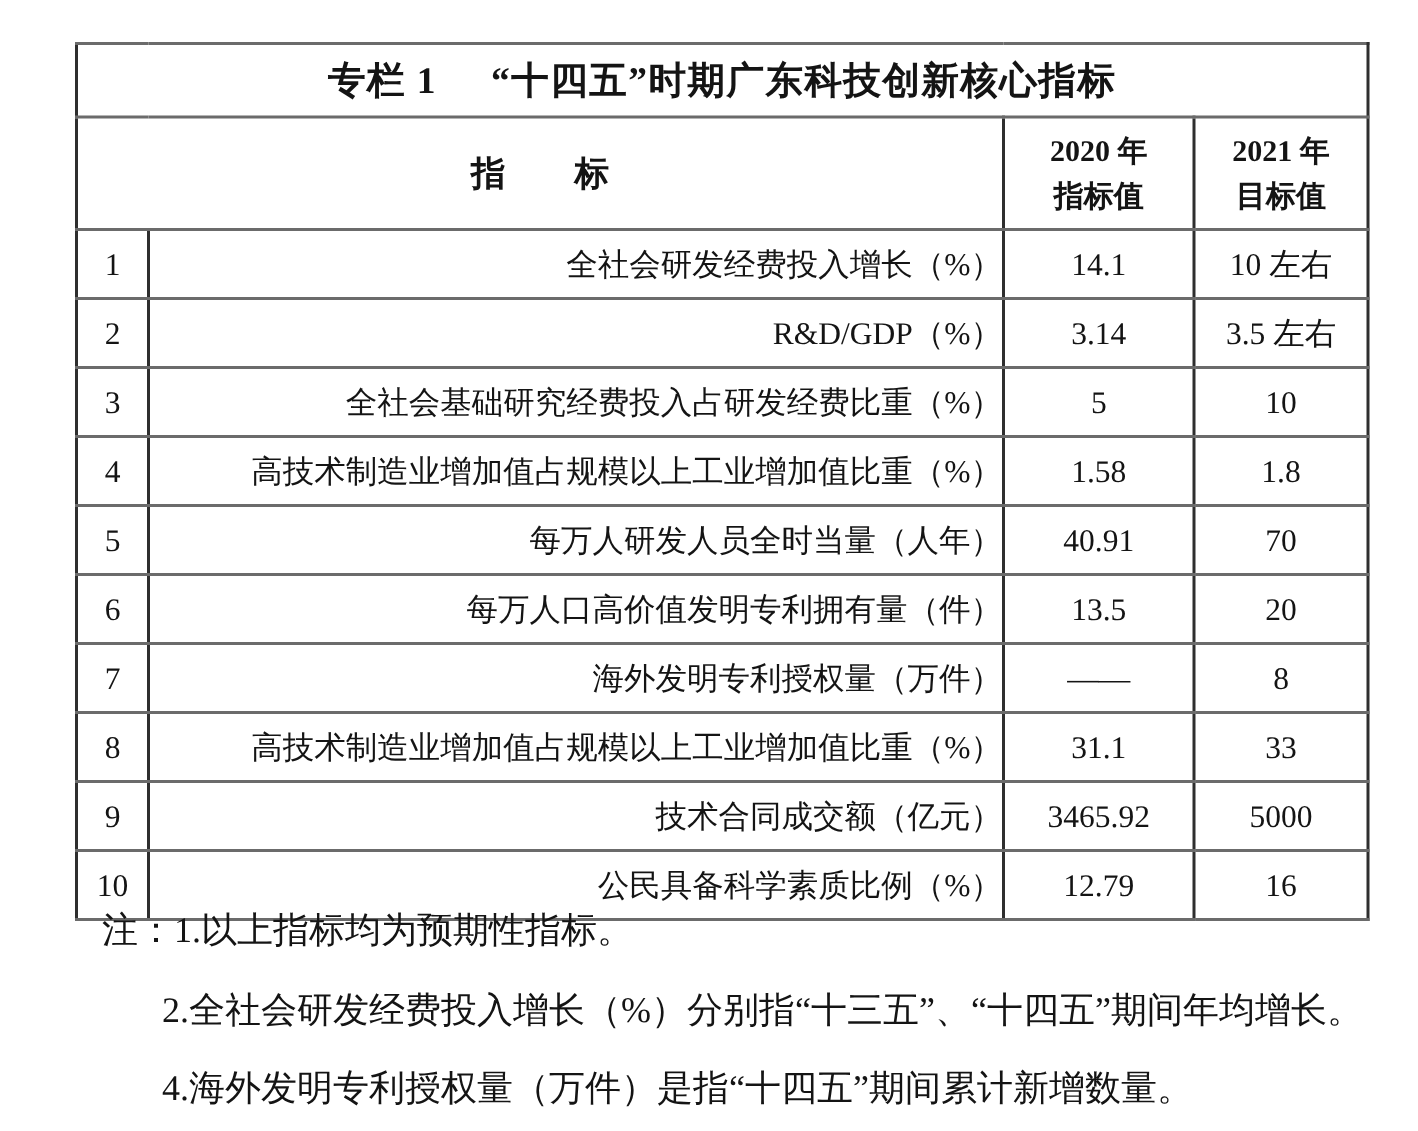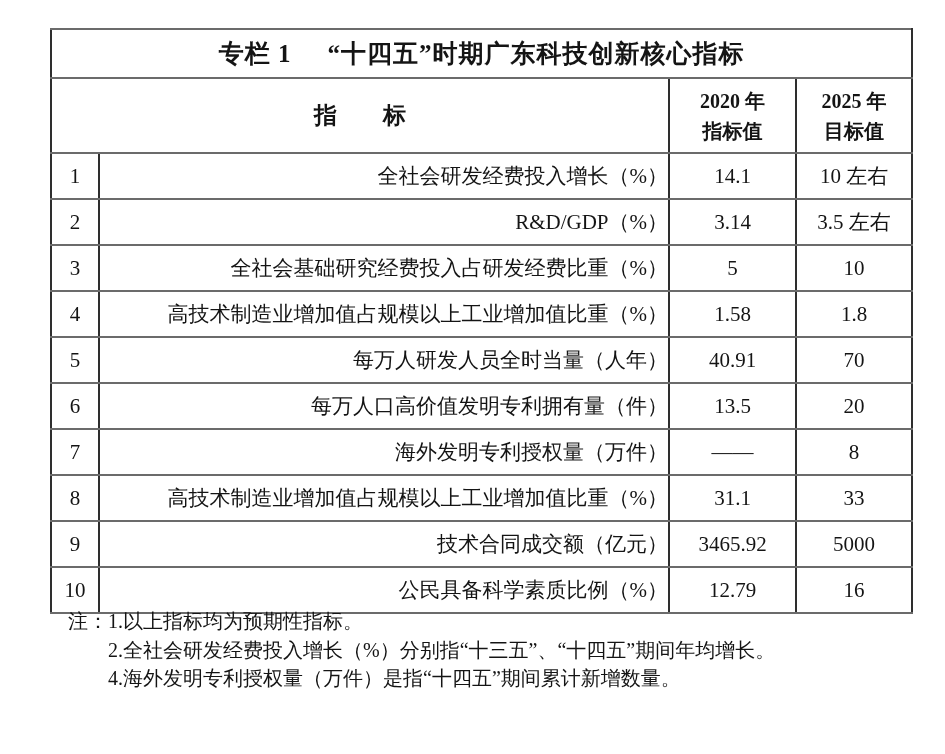--- a/index.html
+++ b/index.html
@@ -120,7 +120,7 @@
       <td colspan="2" class="head-ind">指　　标</td>
       <td class="head-year">2020 年
 指标值</td>
-      <td class="head-year">2025 年
+      <td class="head-year">2021 年
 目标值</td>
     </tr>
 

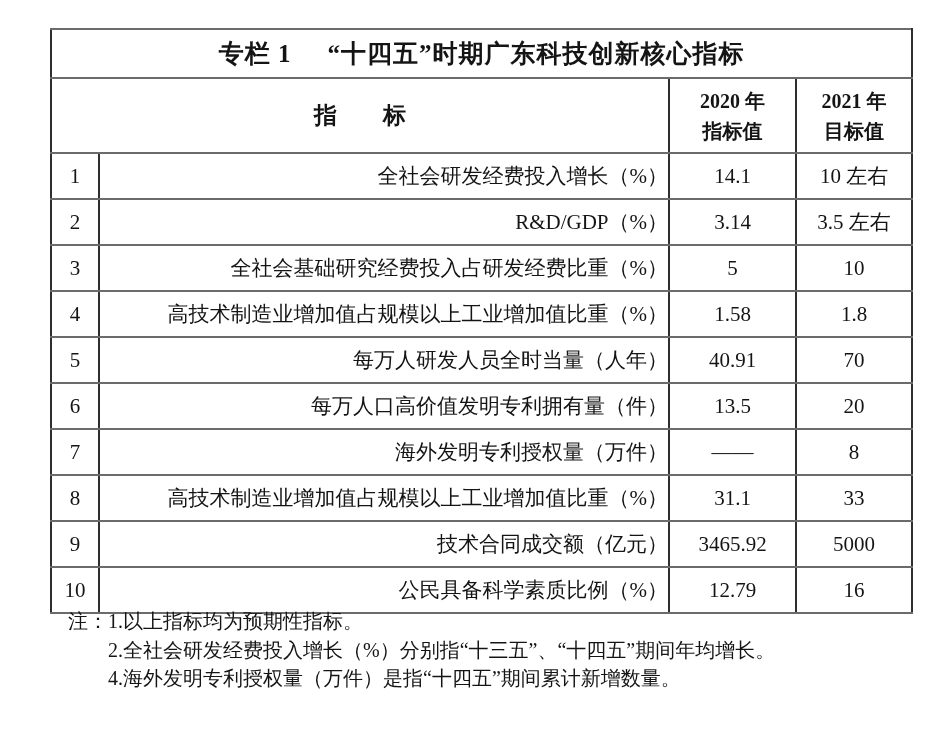--- a/index.html
+++ b/index.html
@@ -85,7 +85,7 @@
     left: 68px;
     top: 607px;
     width: 860px;
-    font-size: 20px;
+    font-size: 24px;
     line-height: 28.5px;
     color: #141414;
   }

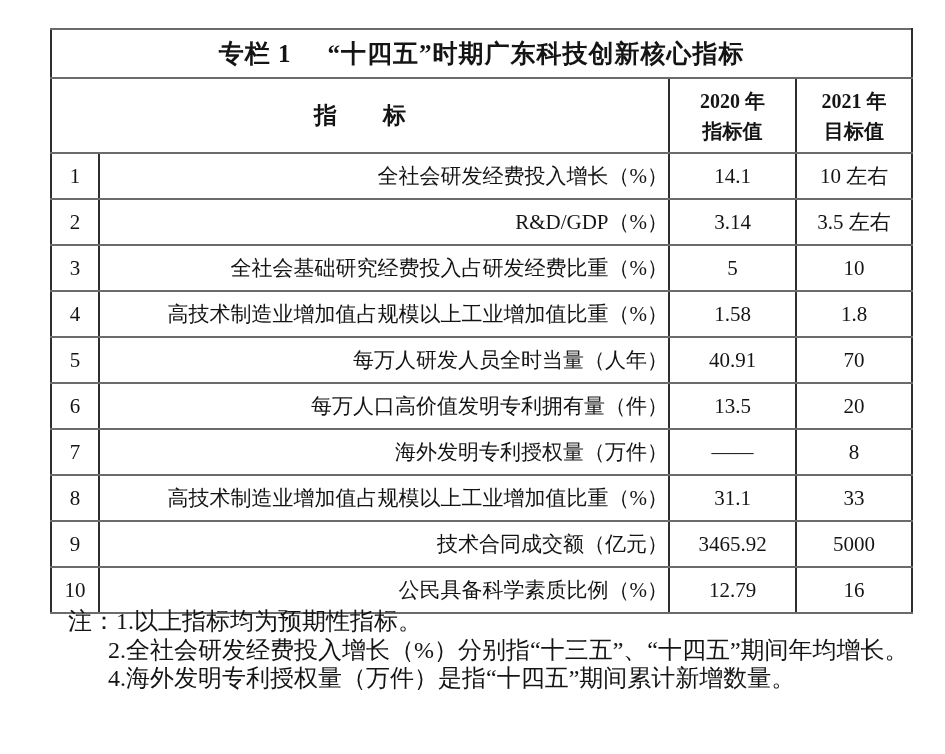--- a/index.html
+++ b/index.html
@@ -94,6 +94,7 @@
   }
   .note-rest {
     padding-left: 40px;
+    margin-top: 24px;
   }
 </style>
 </head>

